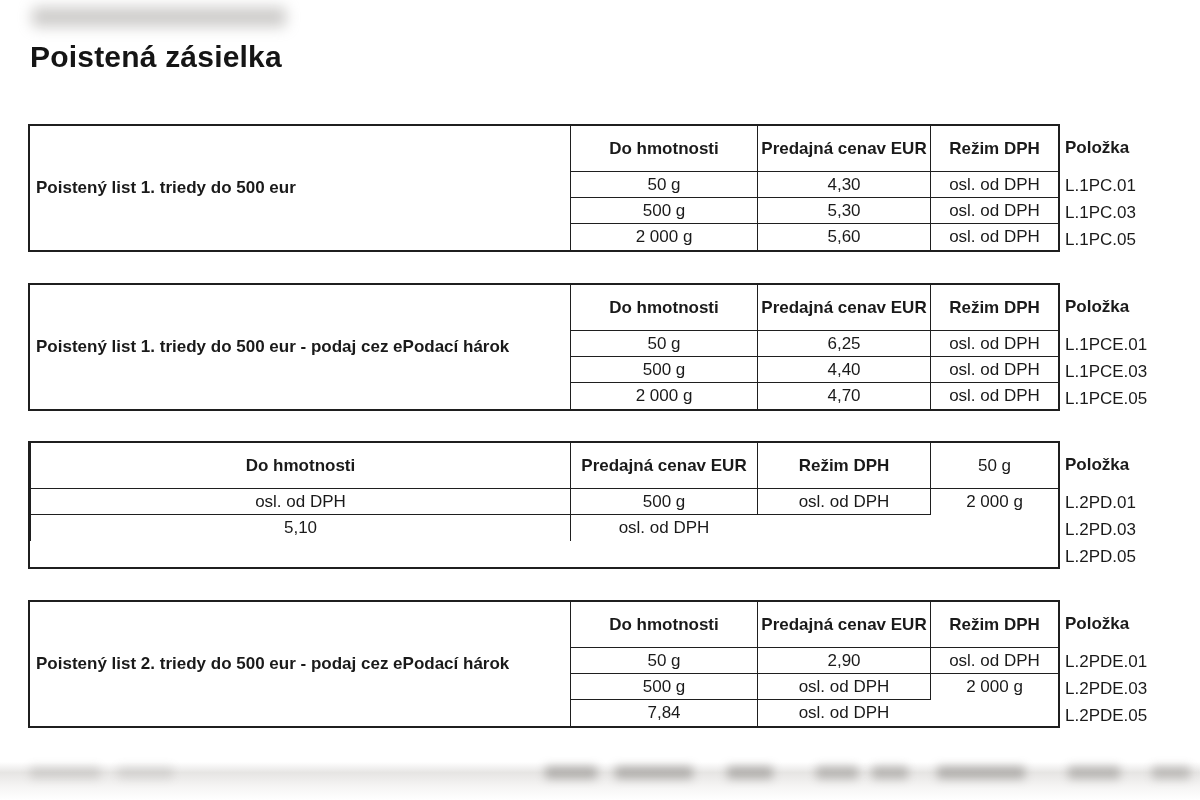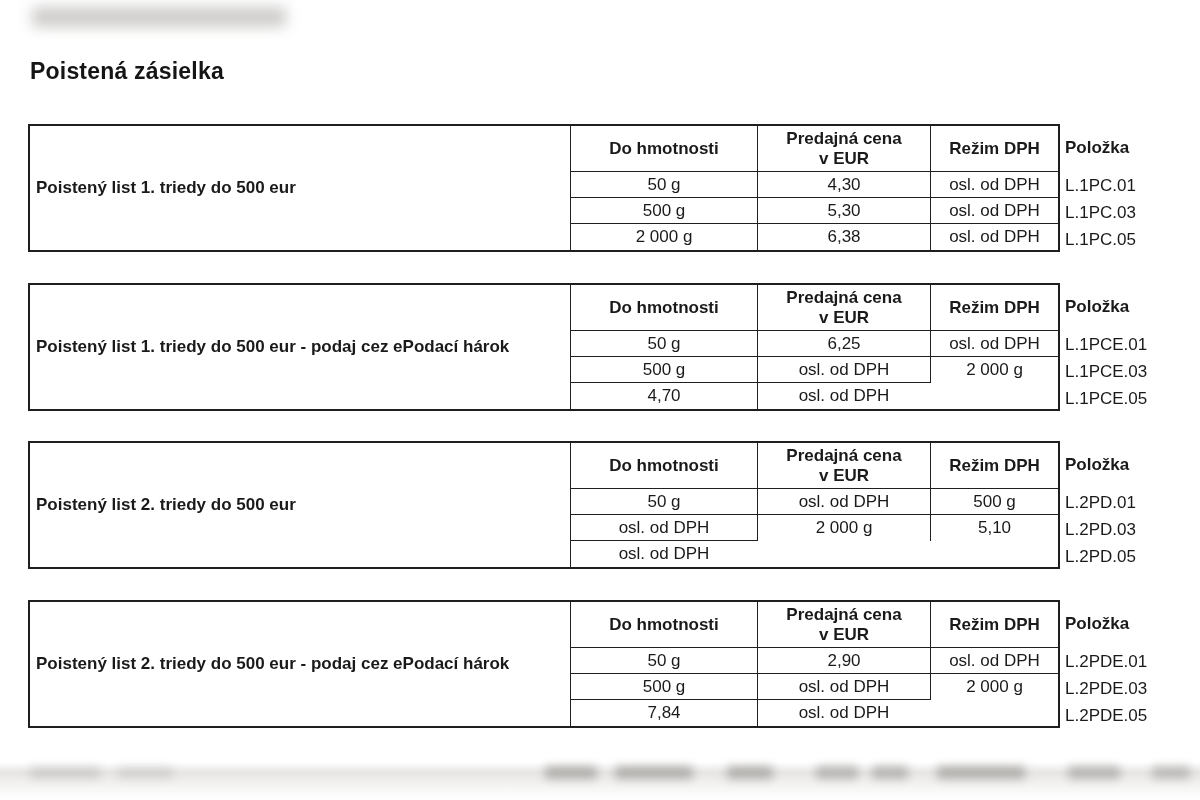--- a/index.html
+++ b/index.html
@@ -9,8 +9,8 @@
     font-family:"Liberation Sans", sans-serif;
   }
   .page-heading{
-    position:absolute;left:30px;top:58px;
-    font-size:23px;font-weight:bold;letter-spacing:.2px;color:#151515;
+    position:absolute;left:30px;top:40px;
+    font-size:30px;font-weight:bold;letter-spacing:.2px;color:#151515;
   }
   
   .blur-top{

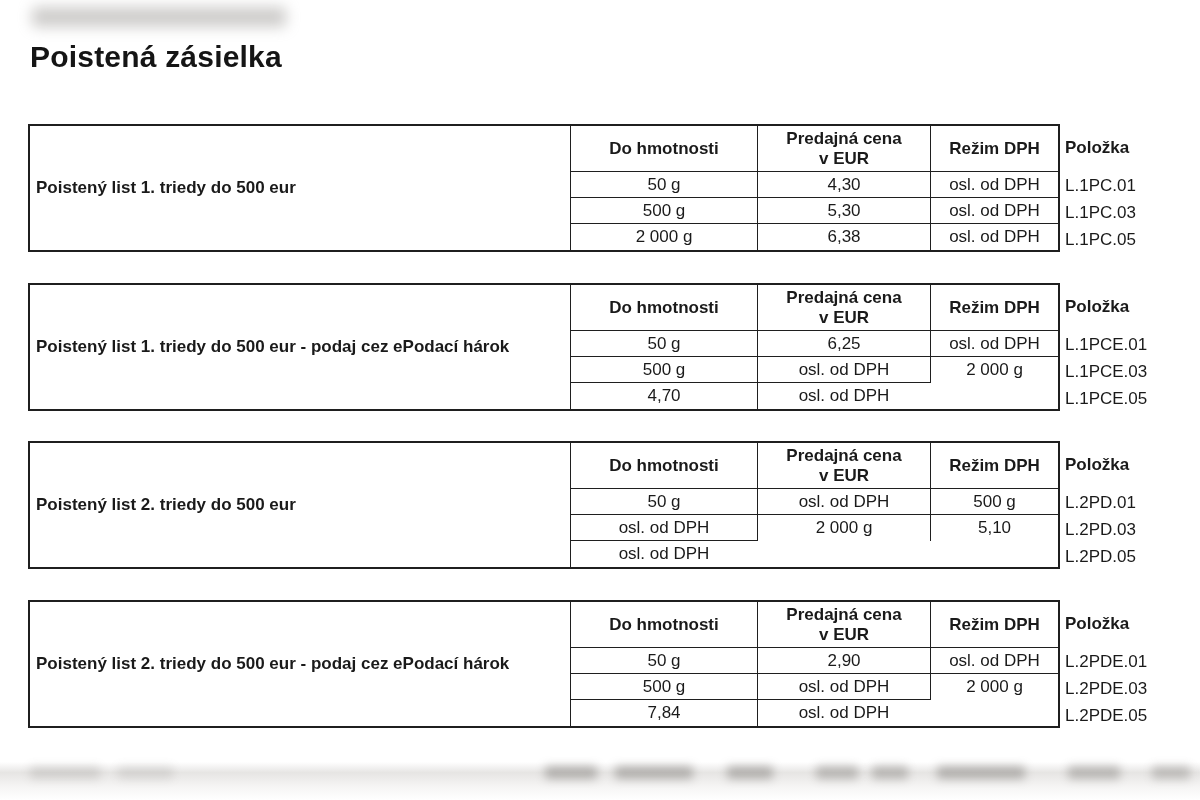--- a/index.html
+++ b/index.html
@@ -45,7 +45,7 @@
   .cell.c2,.cell.c3,.cell.c4{border-left:1.5px solid #1f1f1f;}
   .cell.hb{border-bottom:1.5px solid #1f1f1f;}
   .th{font-weight:bold;}
-  .th.two-line{flex-direction:column;}
+  .th.two-line{flex-direction:row;}
   .polcol{
     display:grid;box-sizing:border-box;margin-left:5px;width:145px;
     grid-template-rows:48px 27px 27px 27px;align-items:center;

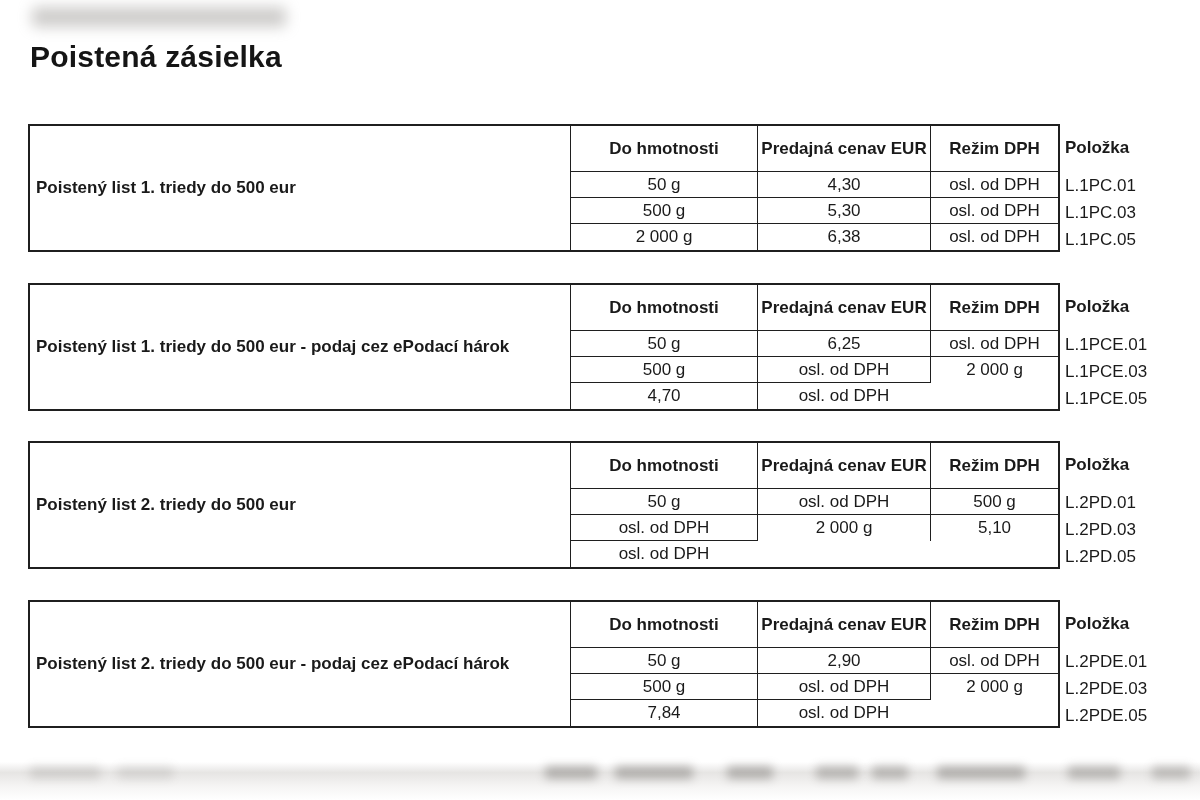--- a/index.html
+++ b/index.html
@@ -90,7 +90,7 @@
     <div class="cell c4 hb">osl. od DPH</div>
 
     <div class="cell c2">2 000 g</div>
-    <div class="cell c3">6,38</div>
+    <div class="cell c3">5,60</div>
     <div class="cell c4">osl. od DPH</div>
   </div>
   <div class="polcol">

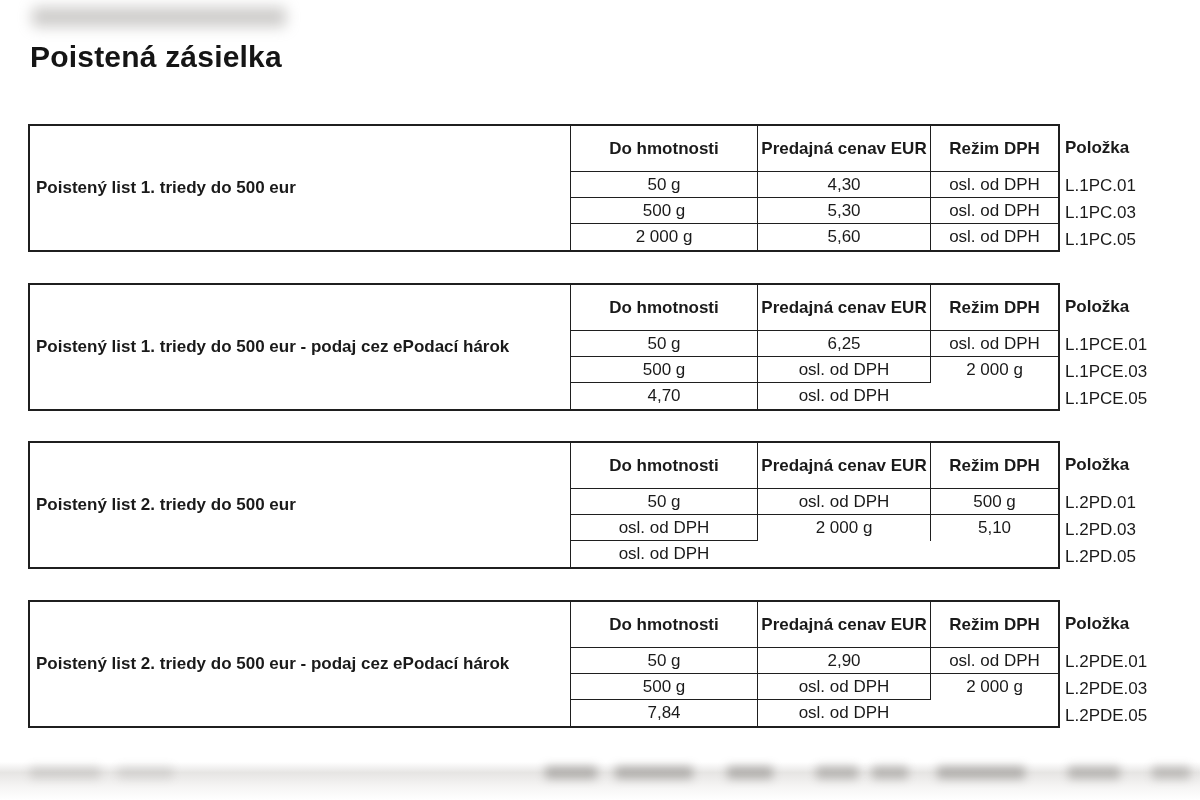--- a/index.html
+++ b/index.html
@@ -116,6 +116,7 @@
     <div class="cell c4 hb">osl. od DPH</div>
 
     <div class="cell c2 hb">500 g</div>
+    <div class="cell c3 hb">4,40</div>
     <div class="cell c4 hb">osl. od DPH</div>
 
     <div class="cell c2">2 000 g</div>

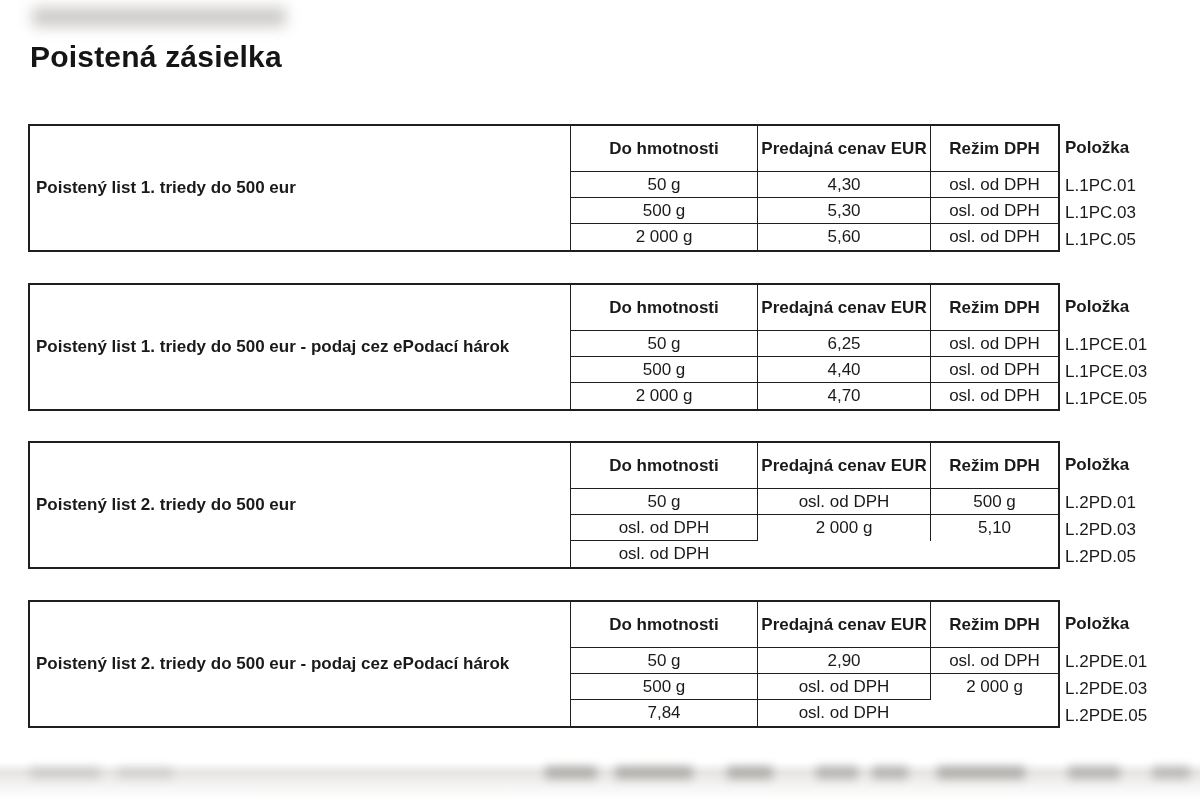--- a/index.html
+++ b/index.html
@@ -133,7 +133,6 @@
 
 <div class="tbl" style="top:441px">
   <div class="bordered">
-    <div class="cell desc">Poistený list 2. triedy do 500 eur</div>
     <div class="cell th c2 hb">Do hmotnosti</div>
     <div class="cell th two-line c3 hb">
       <span>Predajná cena</span>

